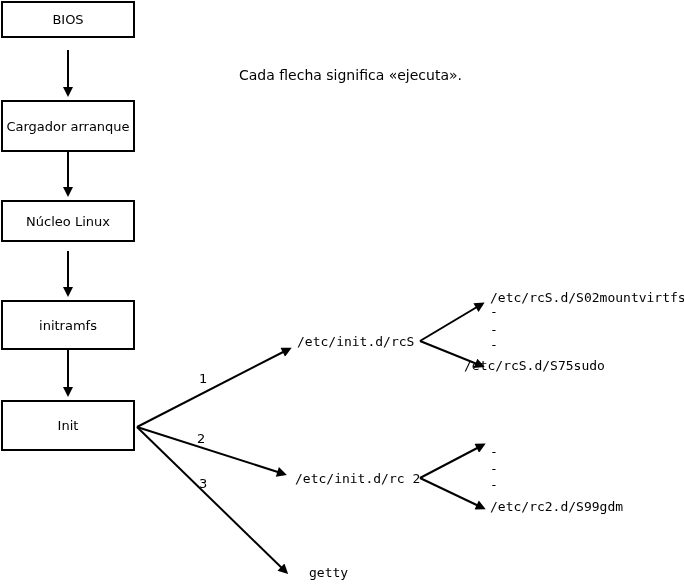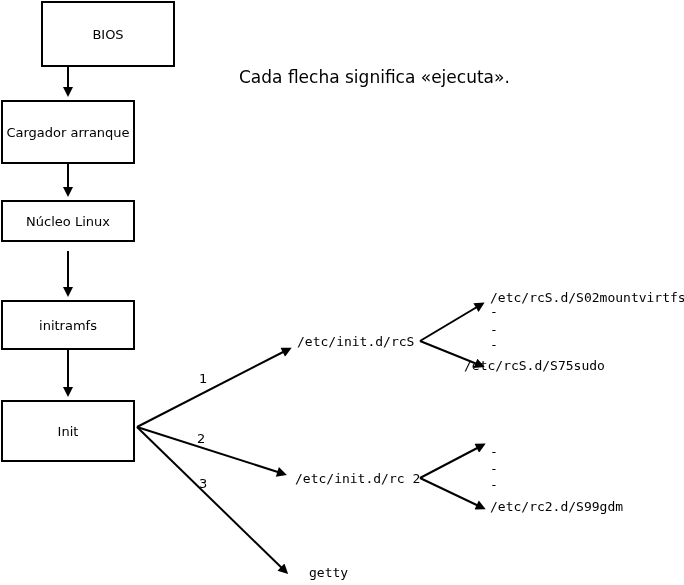--- a/index.html
+++ b/index.html
@@ -29,7 +29,7 @@
     font-size: 13px;
     text-align: center;
   }
-  .box-bios      { top: 1px;   height: 66px; margin-left: 40px; }
+  .box-bios      { top: 1px;   height: 37px; }
   .box-cargador  { top: 100px; height: 64px; }
   .box-nucleo    { top: 200px; height: 42px; }
   .box-initramfs { top: 300px; height: 50px; align-items: center; }

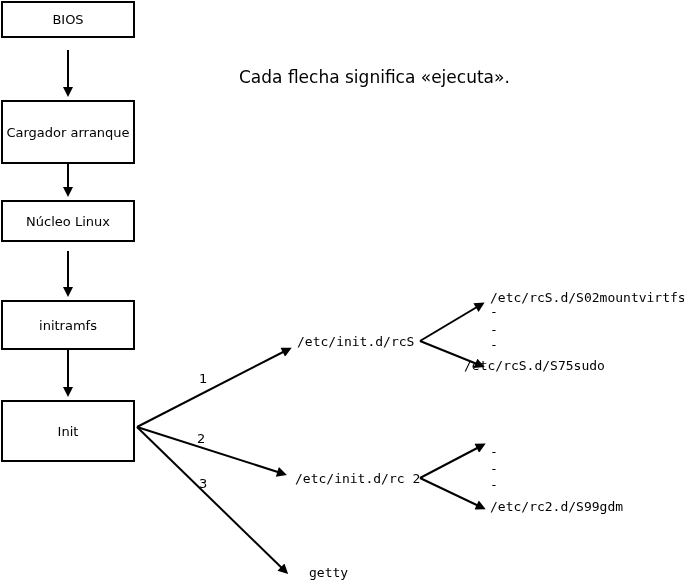--- a/index.html
+++ b/index.html
@@ -38,7 +38,7 @@
     position: absolute;
     left: 239px;
     top: 67px;
-    font-size: 17px;
+    font-size: 14px;
     white-space: nowrap;
   }
   .branch-num {

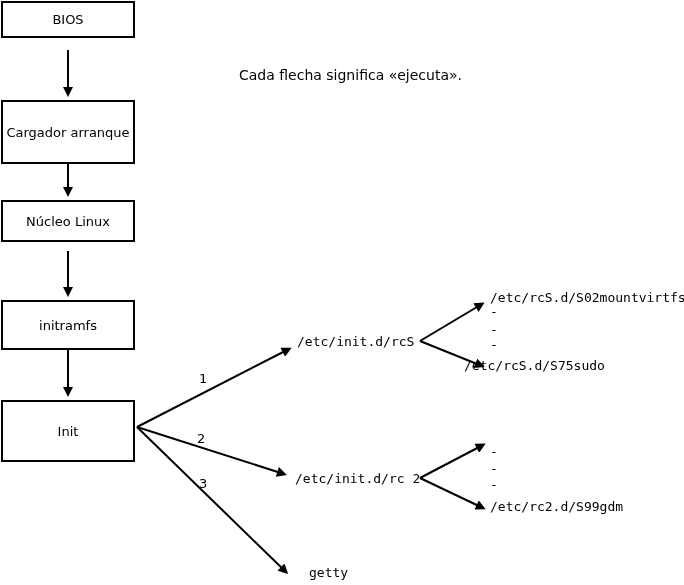--- a/index.html
+++ b/index.html
@@ -30,7 +30,7 @@
     text-align: center;
   }
   .box-bios      { top: 1px;   height: 37px; }
-  .box-cargador  { top: 100px; height: 64px; }
+  .box-cargador  { top: 100px; height: 52px; }
   .box-nucleo    { top: 200px; height: 42px; }
   .box-initramfs { top: 300px; height: 50px; align-items: center; }
   .box-init      { top: 400px; height: 62px; }

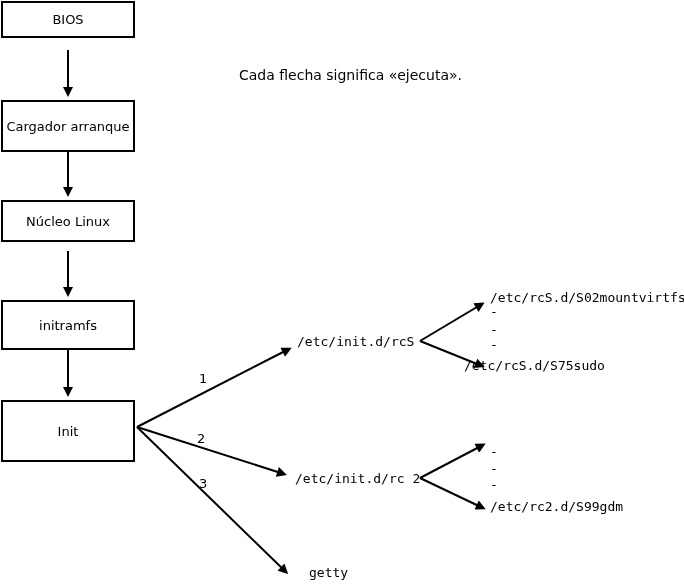--- a/index.html
+++ b/index.html
@@ -33,7 +33,7 @@
   .box-cargador  { top: 100px; height: 52px; }
   .box-nucleo    { top: 200px; height: 42px; }
   .box-initramfs { top: 300px; height: 50px; align-items: center; }
-  .box-init      { top: 400px; height: 62px; }
+  .box-init      { top: 400px; height: 51px; }
   .caption {
     position: absolute;
     left: 239px;

